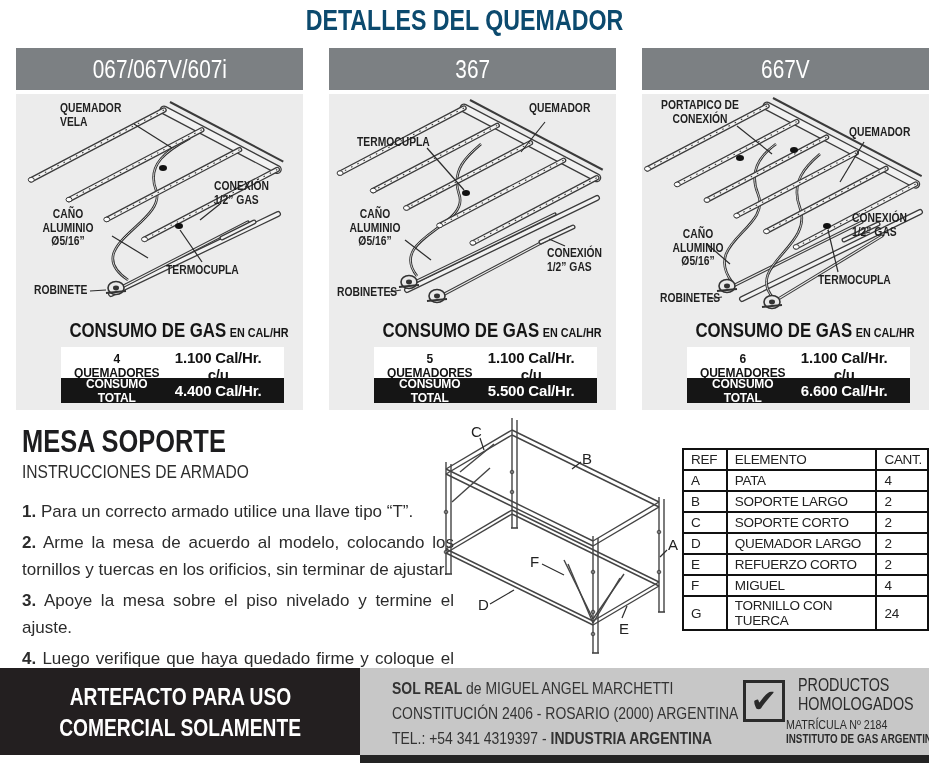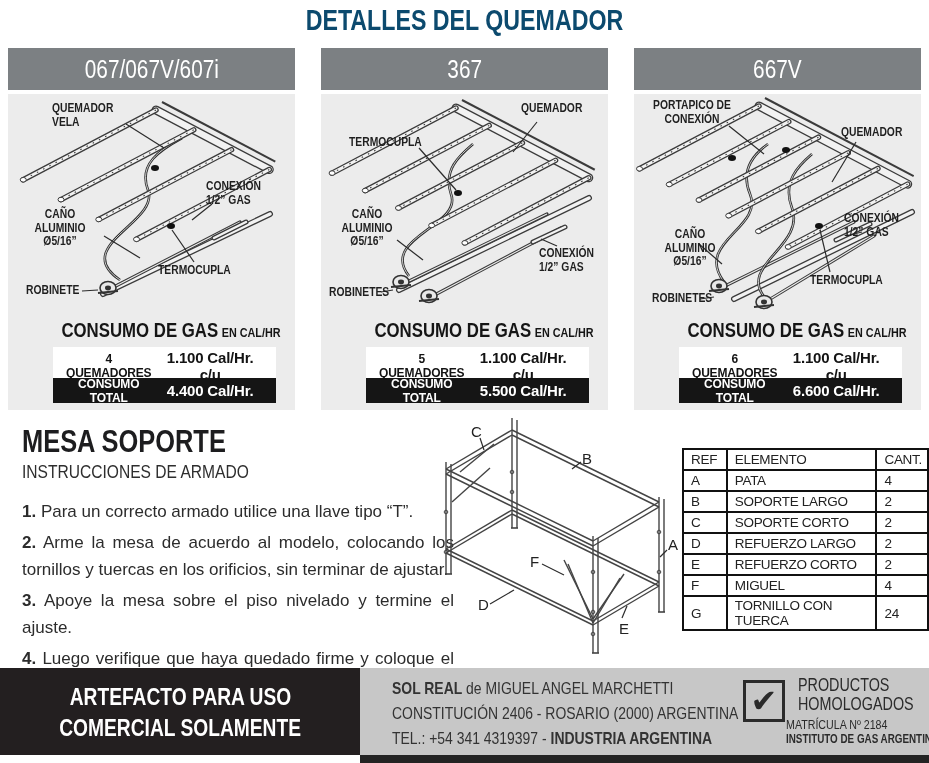--- a/index.html
+++ b/index.html
@@ -11,7 +11,7 @@
   .page-title{position:absolute;left:0;top:4px;width:100%;text-align:center;
               font-size:29px;font-weight:800;letter-spacing:0;color:#0c4a6e;}
 
-  .panels{position:absolute;left:8px;top:48px;width:913px;display:flex;gap:26px;}
+  .panels{position:absolute;left:16px;top:48px;width:913px;display:flex;gap:26px;}
   .panel{flex:1;min-width:0;}
   .panel-header{height:42px;background:#7c8083;margin-bottom:4px;display:flex;align-items:center;justify-content:center;
                 color:#fff;font-size:26px;font-weight:400;}

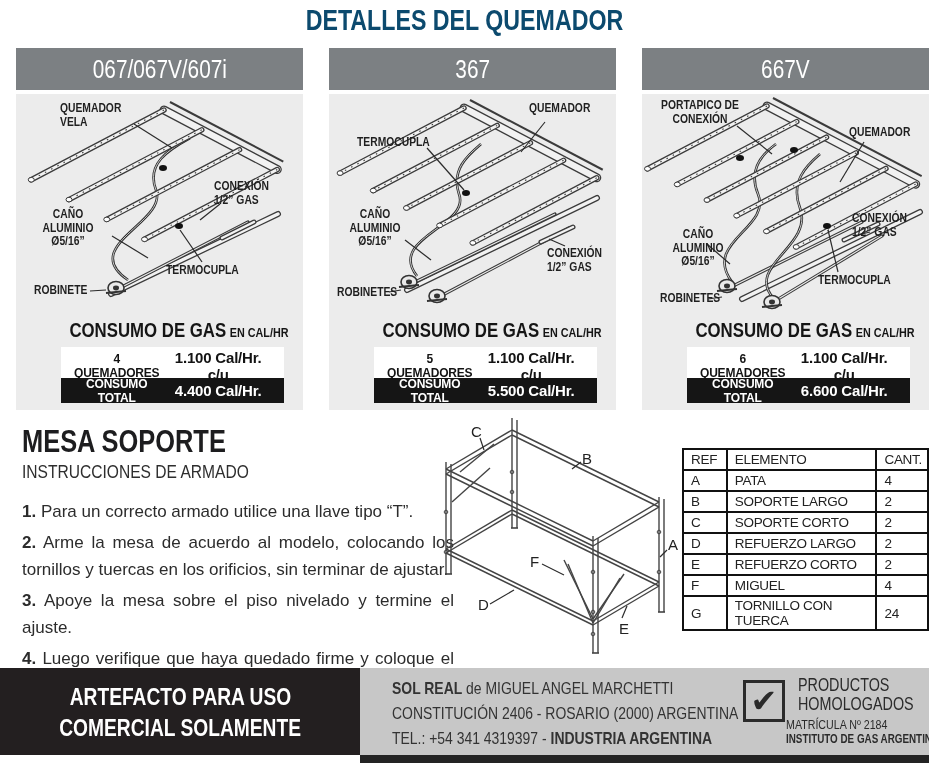--- a/index.html
+++ b/index.html
@@ -443,7 +443,7 @@
         </tr>
       <tr>
           <td>D</td>
-          <td>REFUERZO LARGO</td>
+          <td>QUEMADOR LARGO</td>
           <td>2</td>
         </tr>
       <tr>

